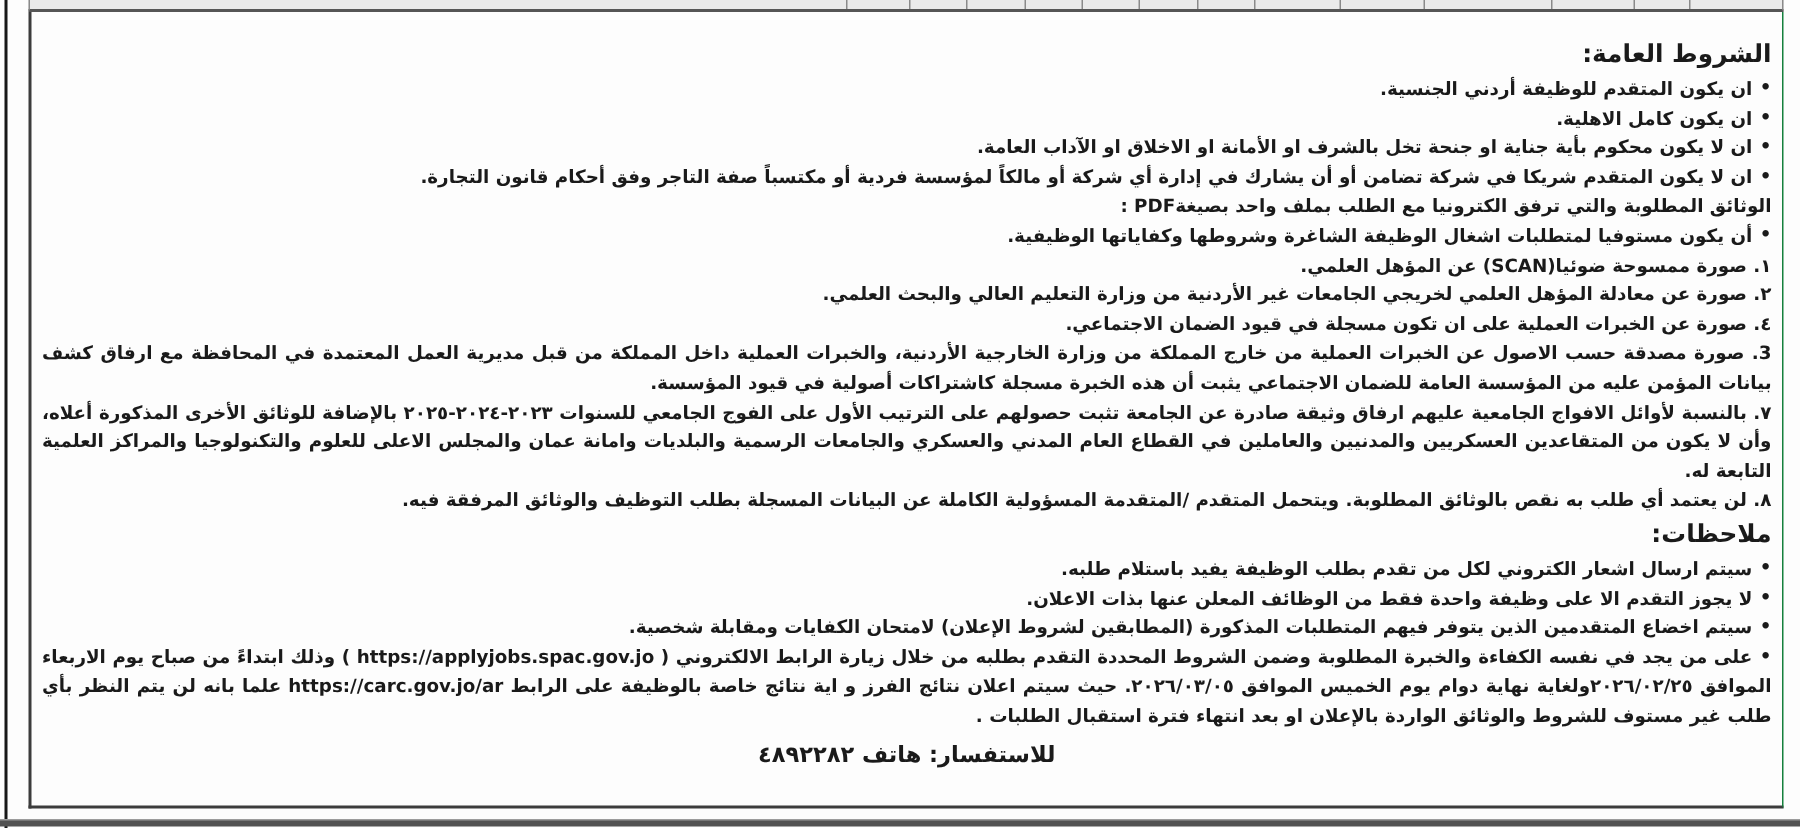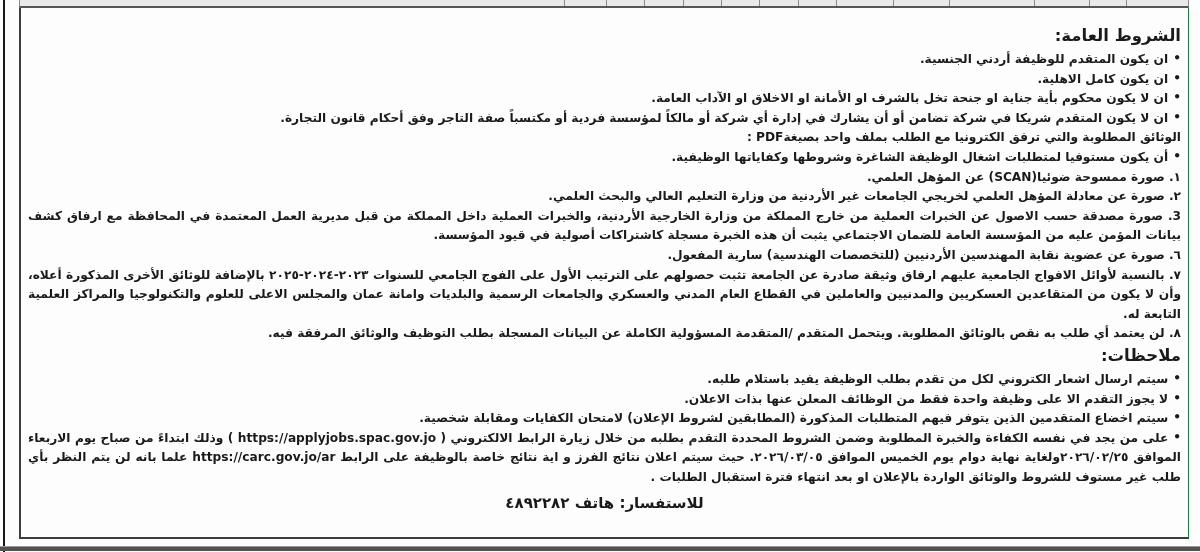--- a/index.html
+++ b/index.html
@@ -68,6 +68,7 @@
 
     <p class="line">١. صورة ممسوحة ضوئيا(SCAN) عن المؤهل العلمي.</p>
     <p class="line">٢. صورة عن معادلة المؤهل العلمي لخريجي الجامعات غير الأردنية من وزارة التعليم العالي والبحث العلمي.</p>
+    <p class="line">٤. صورة عن الخبرات العملية على ان تكون مسجلة في قيود الضمان الاجتماعي.</p>
     <p class="line">3. صورة مصدقة حسب الاصول عن الخبرات العملية من خارج المملكة من وزارة الخارجية الأردنية، والخبرات العملية داخل المملكة من قبل مديرية العمل المعتمدة في المحافظة مع ارفاق كشف بيانات المؤمن عليه من المؤسسة العامة للضمان الاجتماعي يثبت أن هذه الخبرة مسجلة كاشتراكات أصولية في قيود المؤسسة.</p>
     <p class="line">٦. صورة عن عضوية نقابة المهندسين الأردنيين (للتخصصات الهندسية) سارية المفعول.</p>
     <p class="line">٧. بالنسبة لأوائل الافواج الجامعية عليهم ارفاق وثيقة صادرة عن الجامعة تثبت حصولهم على الترتيب الأول على الفوج الجامعي للسنوات ٢٠٢٣-٢٠٢٤-٢٠٢٥ بالإضافة للوثائق الأخرى المذكورة أعلاه، وأن لا يكون من المتقاعدين العسكريين والمدنيين والعاملين في القطاع العام المدني والعسكري والجامعات الرسمية والبلديات وامانة عمان والمجلس الاعلى للعلوم والتكنولوجيا والمراكز العلمية التابعة له.</p>

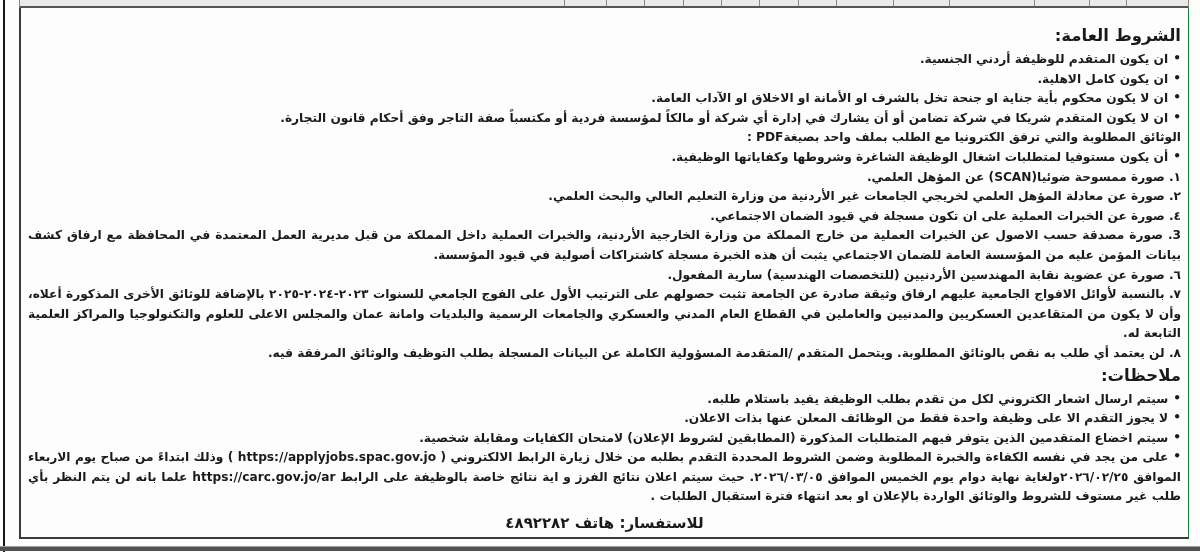--- a/index.html
+++ b/index.html
@@ -70,7 +70,6 @@
     <p class="line">٢. صورة عن معادلة المؤهل العلمي لخريجي الجامعات غير الأردنية من وزارة التعليم العالي والبحث العلمي.</p>
     <p class="line">٤. صورة عن الخبرات العملية على ان تكون مسجلة في قيود الضمان الاجتماعي.</p>
     <p class="line">3. صورة مصدقة حسب الاصول عن الخبرات العملية من خارج المملكة من وزارة الخارجية الأردنية، والخبرات العملية داخل المملكة من قبل مديرية العمل المعتمدة في المحافظة مع ارفاق كشف بيانات المؤمن عليه من المؤسسة العامة للضمان الاجتماعي يثبت أن هذه الخبرة مسجلة كاشتراكات أصولية في قيود المؤسسة.</p>
-    <p class="line">٦. صورة عن عضوية نقابة المهندسين الأردنيين (للتخصصات الهندسية) سارية المفعول.</p>
     <p class="line">٧. بالنسبة لأوائل الافواج الجامعية عليهم ارفاق وثيقة صادرة عن الجامعة تثبت حصولهم على الترتيب الأول على الفوج الجامعي للسنوات ٢٠٢٣-٢٠٢٤-٢٠٢٥ بالإضافة للوثائق الأخرى المذكورة أعلاه، وأن لا يكون من المتقاعدين العسكريين والمدنيين والعاملين في القطاع العام المدني والعسكري والجامعات الرسمية والبلديات وامانة عمان والمجلس الاعلى للعلوم والتكنولوجيا والمراكز العلمية التابعة له.</p>
     <p class="line">٨. لن يعتمد أي طلب به نقص بالوثائق المطلوبة. ويتحمل المتقدم /المتقدمة المسؤولية الكاملة عن البيانات المسجلة بطلب التوظيف والوثائق المرفقة فيه.</p>
 

